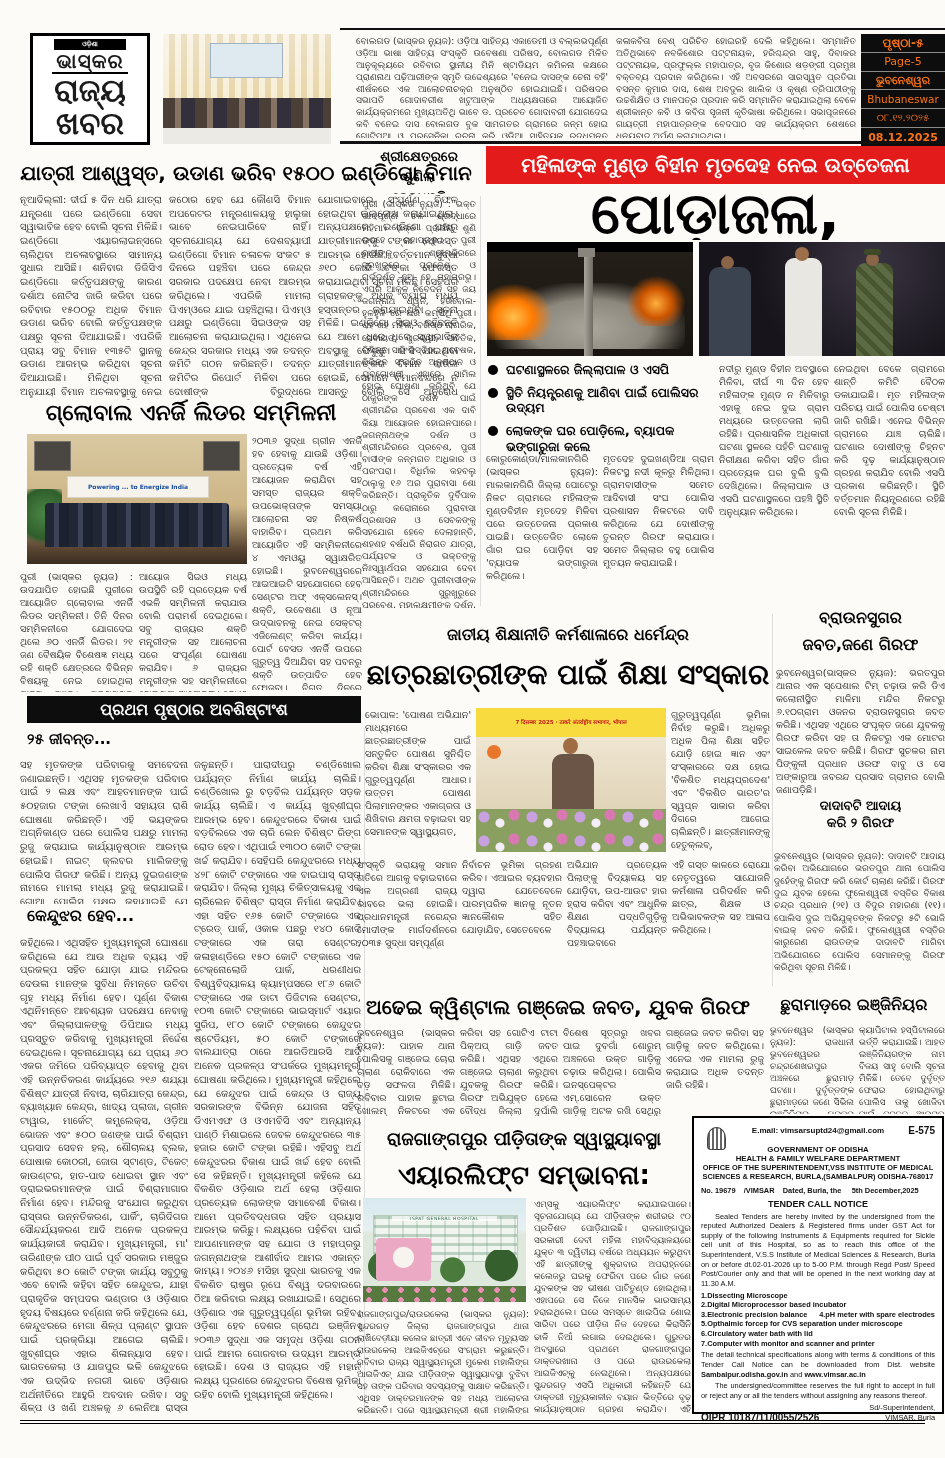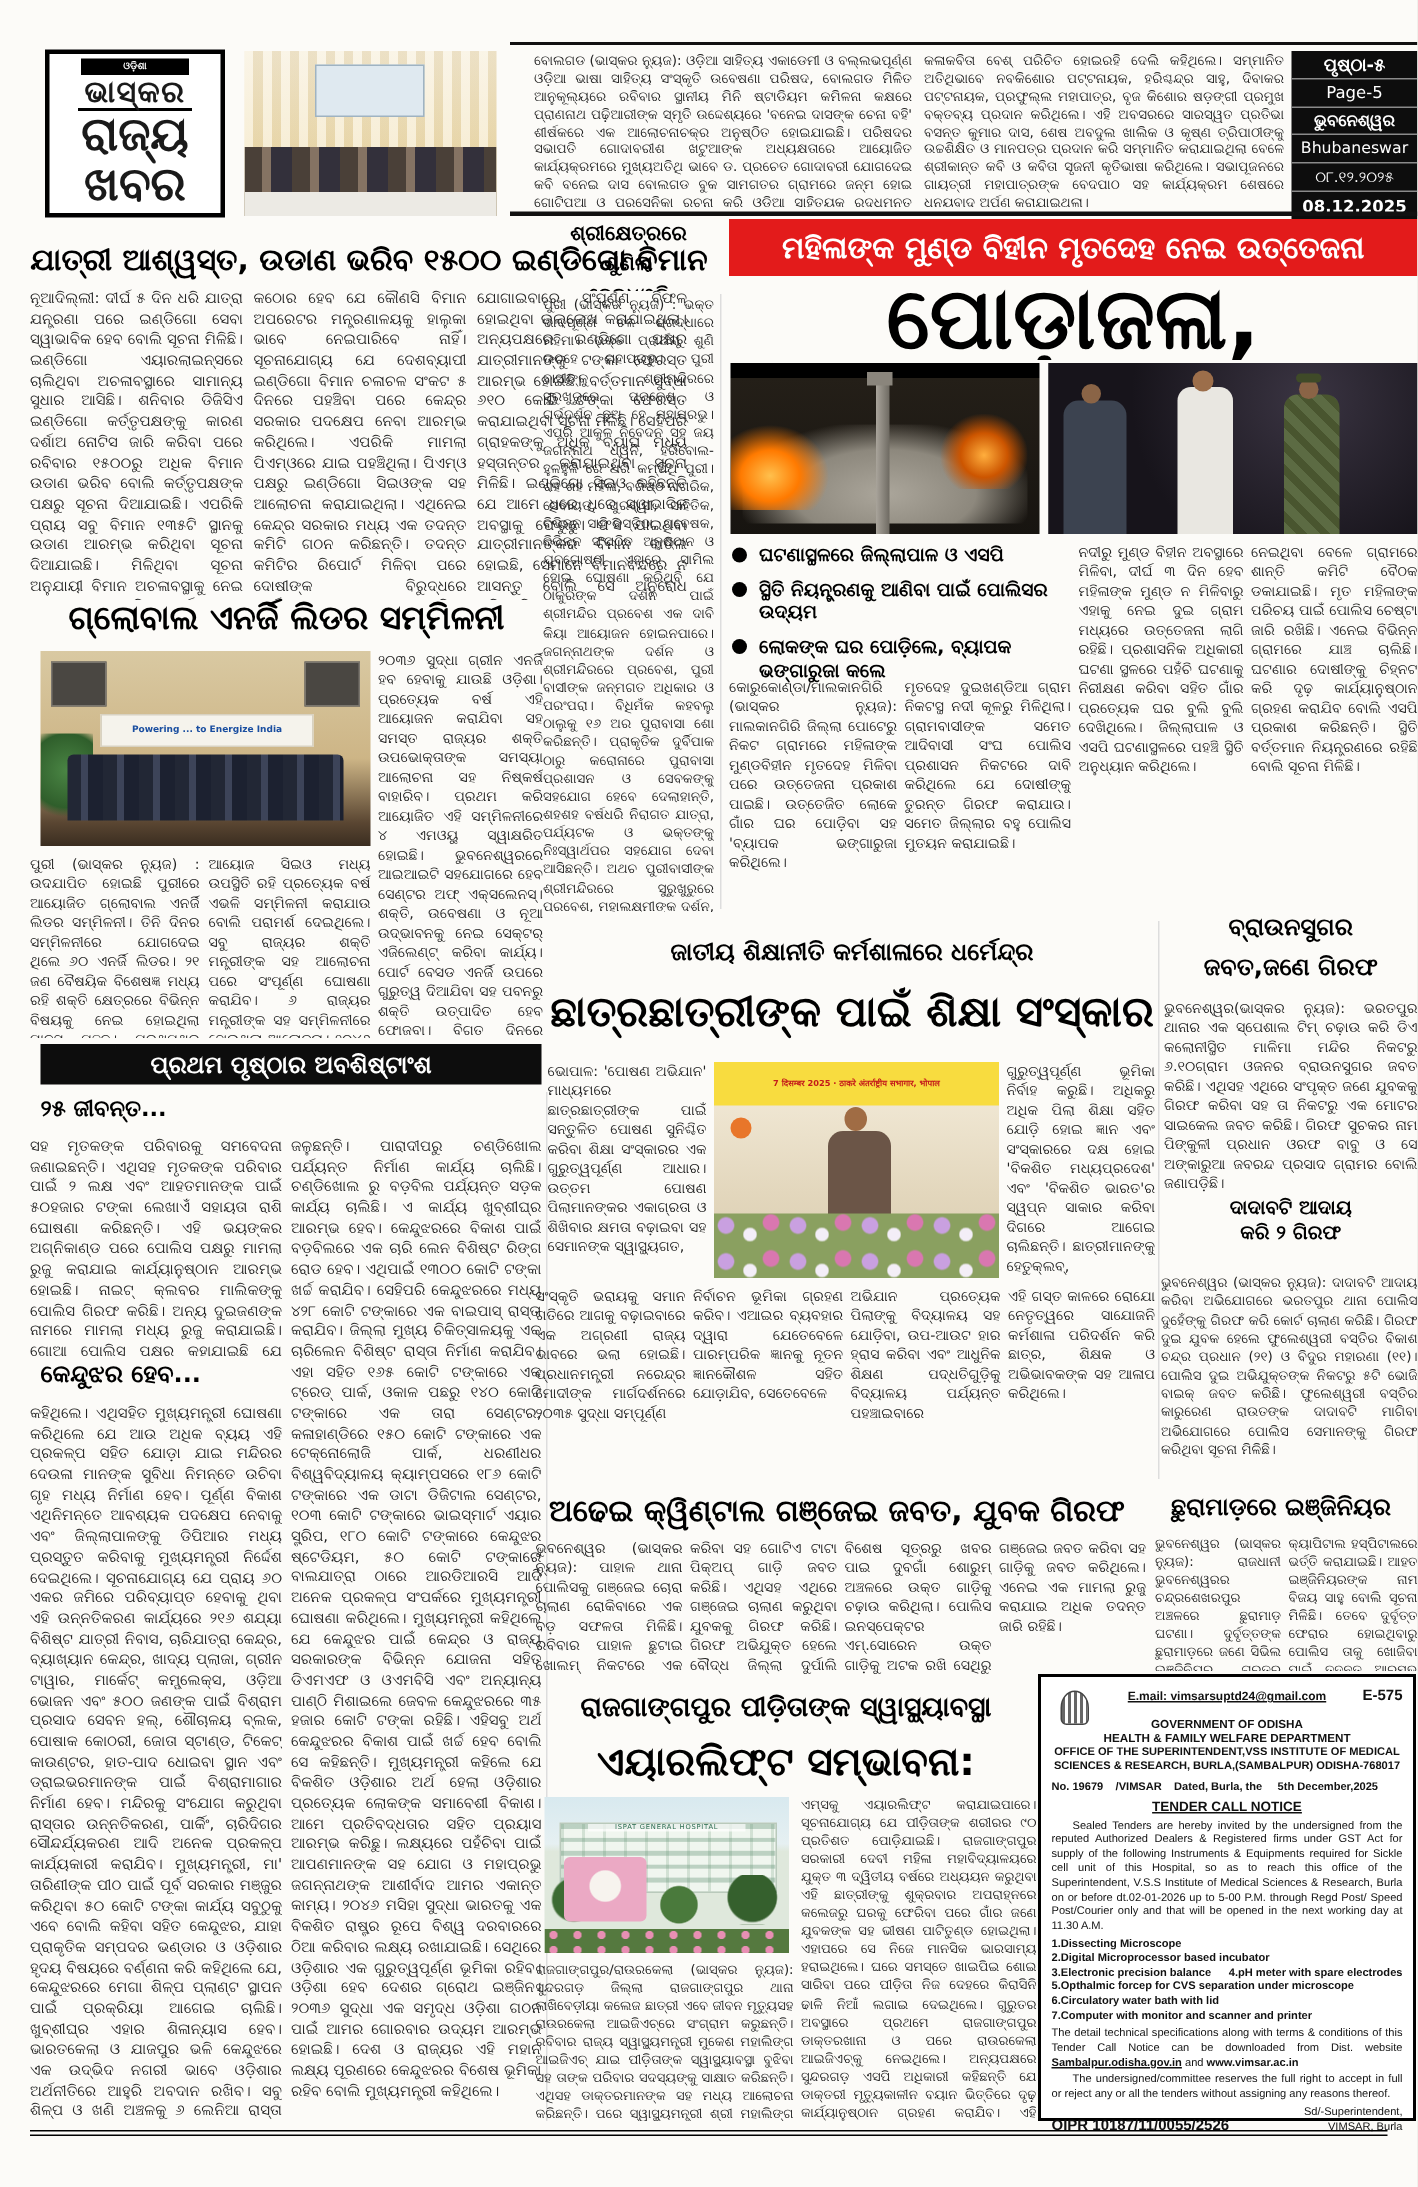--- a/index.html
+++ b/index.html
@@ -12,7 +12,7 @@
   .rule{position:absolute;background:#111;}
   .vrule{position:absolute;background:#ddd;width:1px;}
   .photo{position:absolute;overflow:hidden;}
-  .inforow{flex:1;display:flex;align-items:center;justify-content:center;border-bottom:1px solid #8a8a8a;color:#ffffff;}
+  .inforow{flex:1;display:flex;align-items:center;justify-content:center;border-bottom:1px solid #8a8a8a;color:#f97316;}
   .inforow:last-child{border-bottom:none;}
   .bulletrow{display:flex;align-items:flex-start;margin-bottom:7px;}
   .dot{width:10px;height:10px;border-radius:50%;background:#000;margin:3px 8px 0 2px;flex:none;}

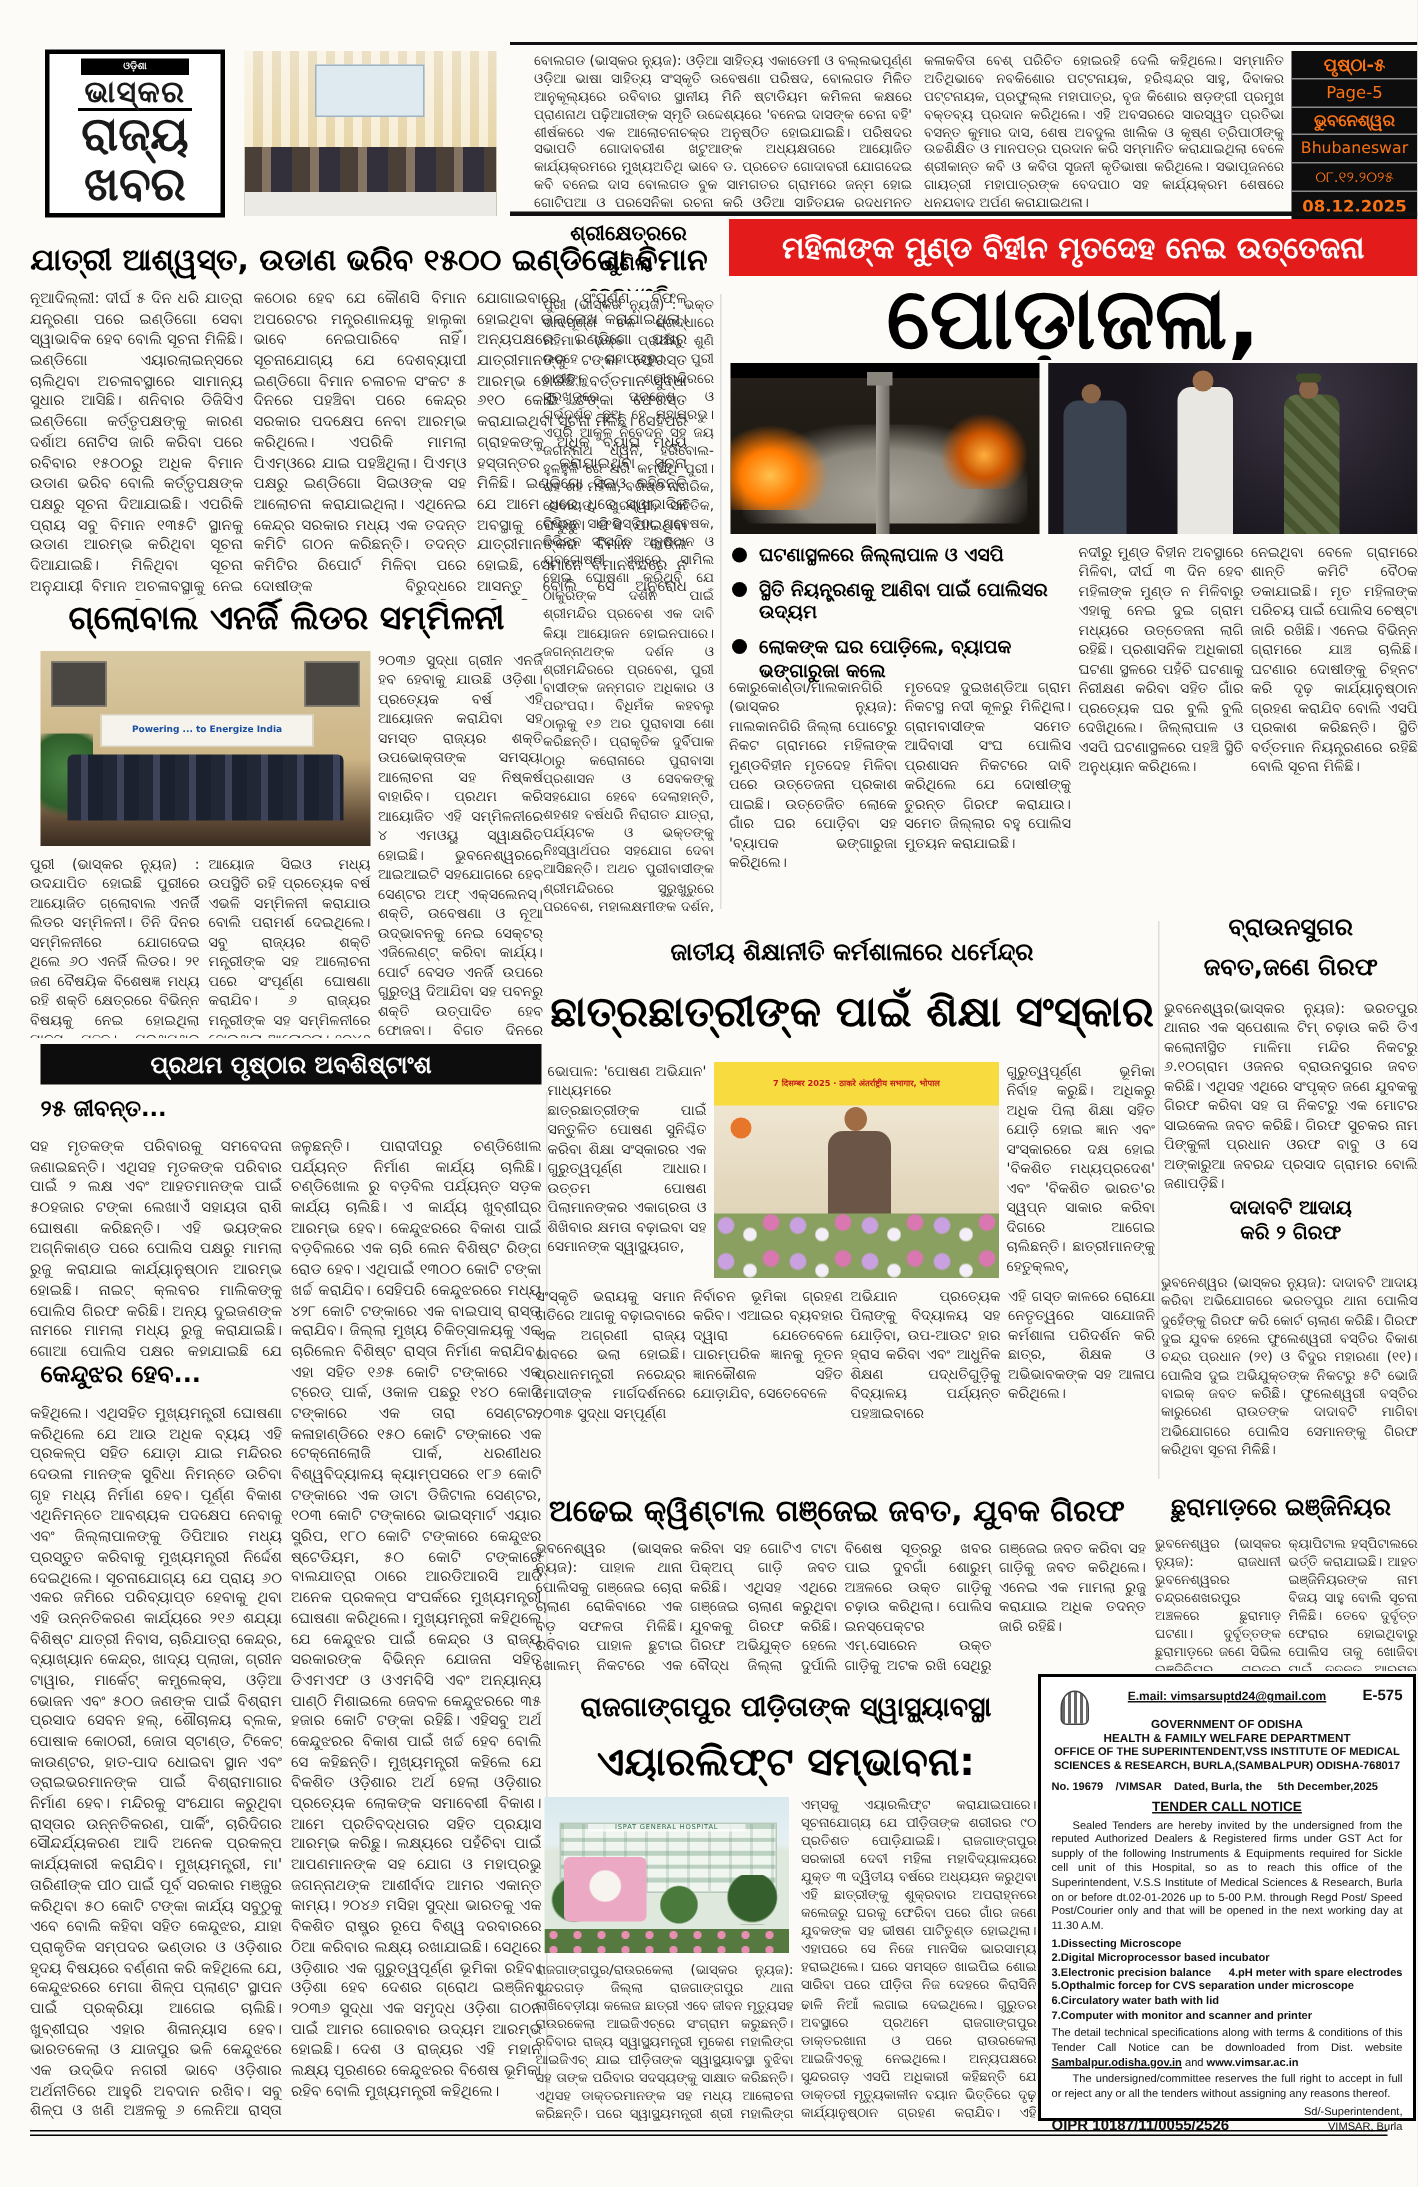--- a/index.html
+++ b/index.html
@@ -21,7 +21,7 @@
           background:#fff;box-sizing:border-box;padding:5px 7px;font-family:"Liberation Sans",sans-serif;color:#111;}
   .t-center{text-align:center;}
   .t-bold{font-weight:700;}
-  .t-u{text-decoration:underline;}
+  .t-u{}
   .t-sm{font-size:7.4px;line-height:1.3;}
   .emblem{position:absolute;left:6px;top:4px;width:17px;height:21px;border:1px solid #444;border-radius:50% 50% 4px 4px;
           background:repeating-linear-gradient(90deg,#666 0 2px,#fff 2px 4px);}

